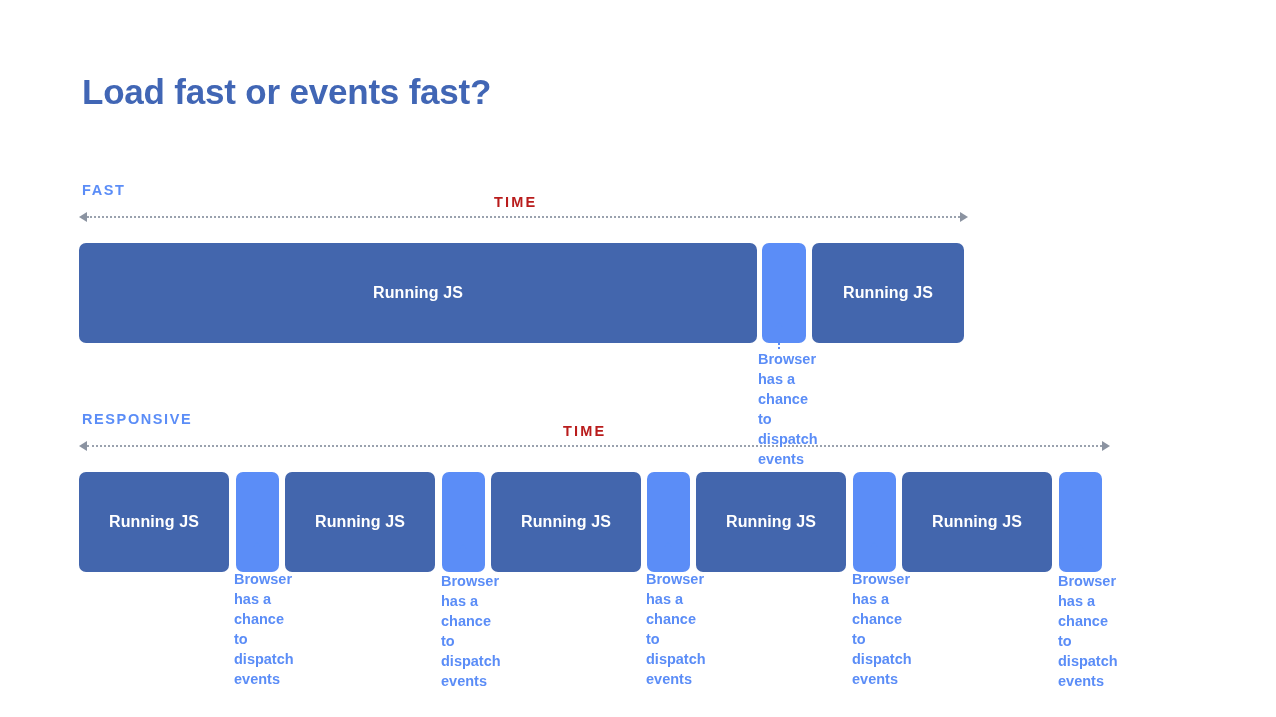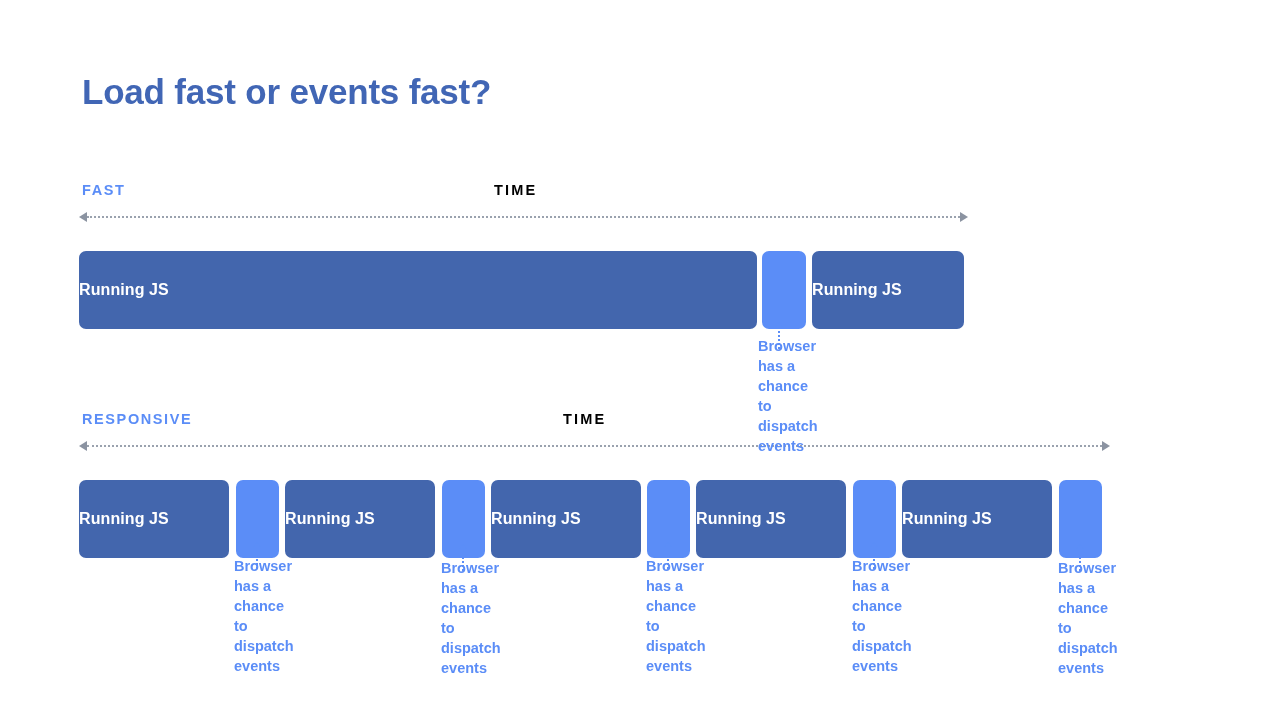--- a/index.html
+++ b/index.html
@@ -54,11 +54,11 @@
   }
   .time-label {
     position: absolute;
-    top: 0;
+    top: 12px;
     font-size: 14.5px;
     font-weight: bold;
     letter-spacing: 2.2px;
-    color: #000000;
+    color: #b91c1c;
     white-space: nowrap;
   }
   .time-label.fast { left: 494px; }

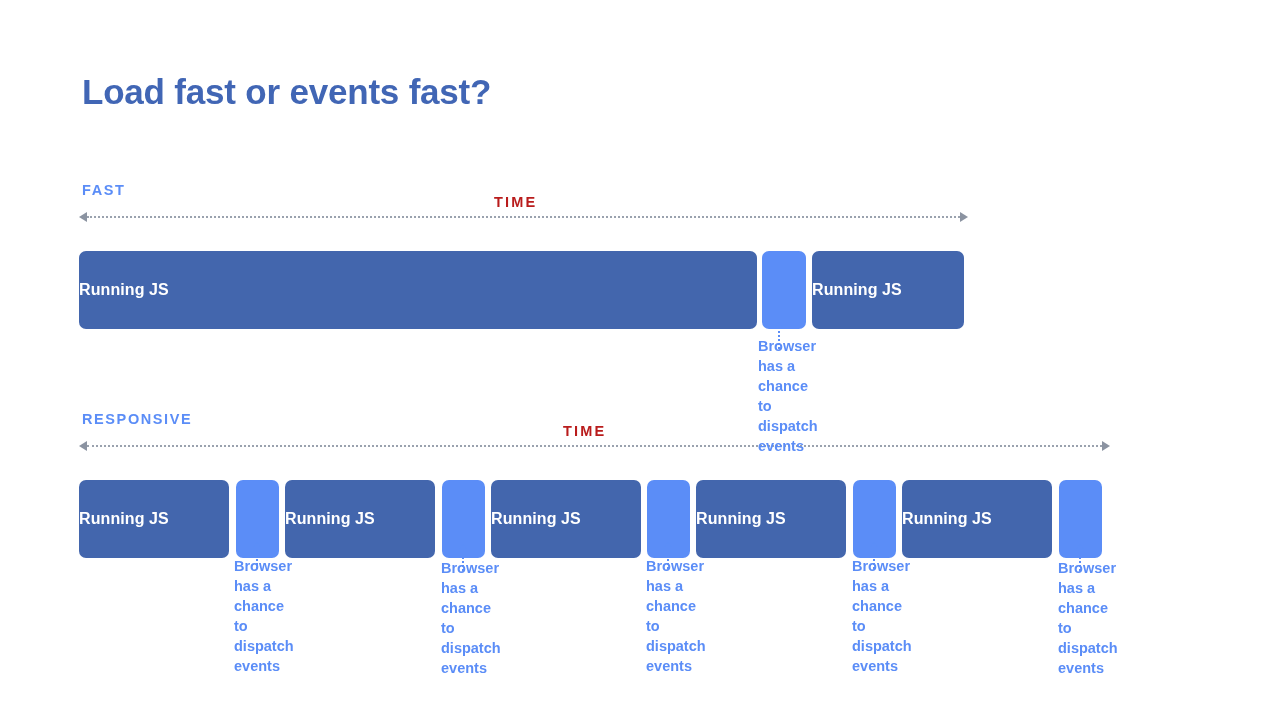--- a/index.html
+++ b/index.html
@@ -104,13 +104,13 @@
   }
   .bar {
     position: absolute;
-    top: 16px;
-    height: 78px;
+    top: 8px;
+    height: 100px;
     border-radius: 7px;
     box-sizing: border-box;
     display: flex;
     align-items: center;
-    justify-content: flex-start;
+    justify-content: center;
   }
   .bar-run {
     background: #4366ad;

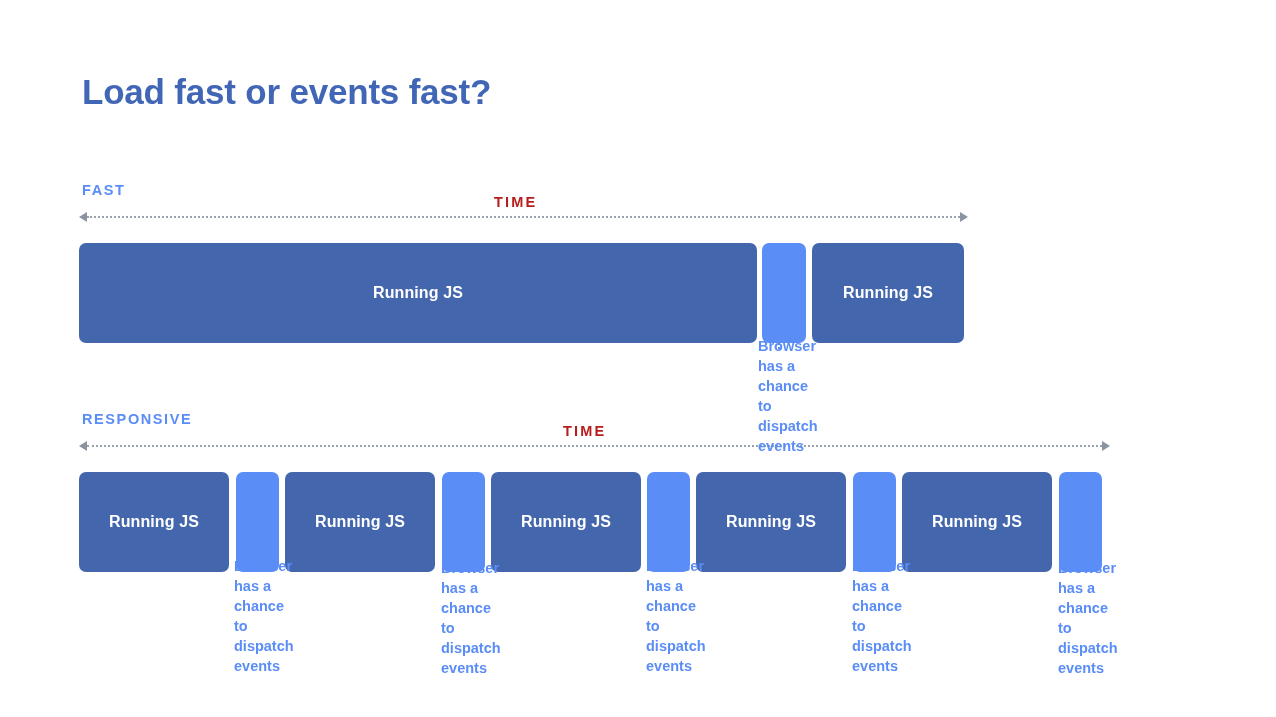--- a/index.html
+++ b/index.html
@@ -148,7 +148,7 @@
   }
   .callout-text {
     position: absolute;
-    top: 9px;
+    top: 22px;
     font-size: 14.5px;
     font-weight: bold;
     line-height: 20px;

